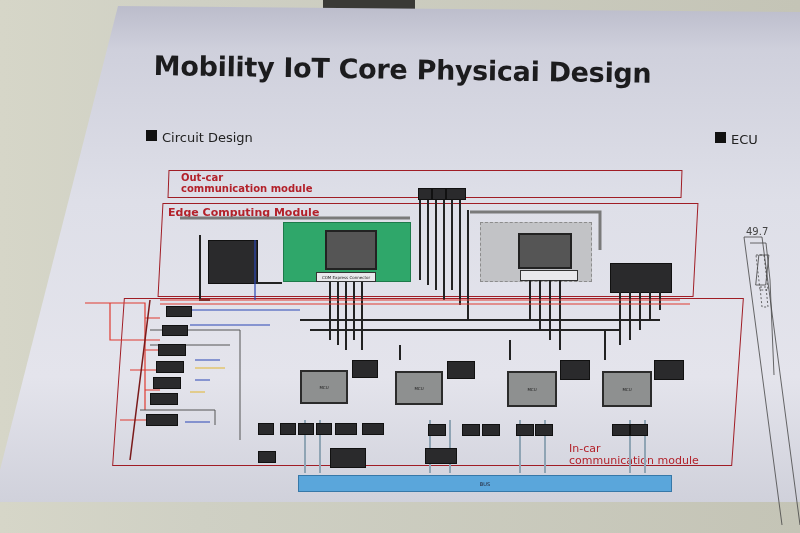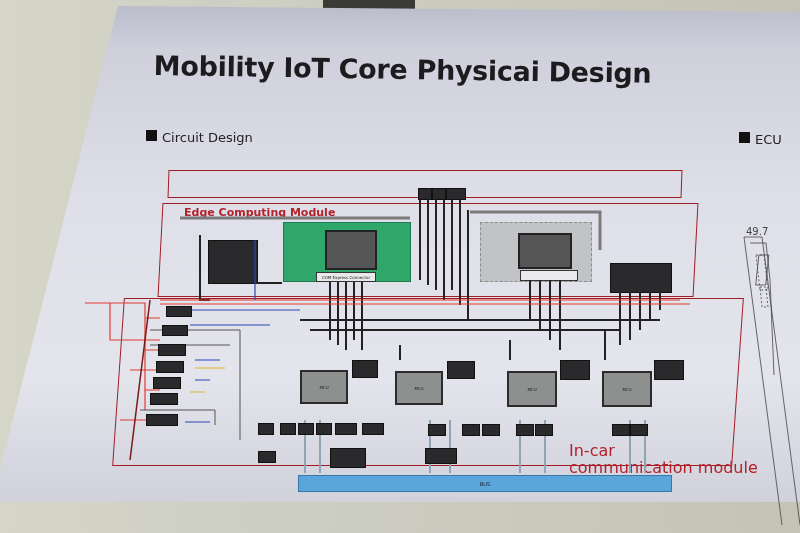--- a/index.html
+++ b/index.html
@@ -70,7 +70,7 @@
   <div class="section" style="left:146px; top:130px;">
     <span class="sq"></span><span>Circuit Design</span>
   </div>
-  <div class="section" style="left:739px; top:132px;">
+  <div class="section" style="left:715px; top:132px;">
     <span class="sq"></span><span>ECU</span>
   </div>
 

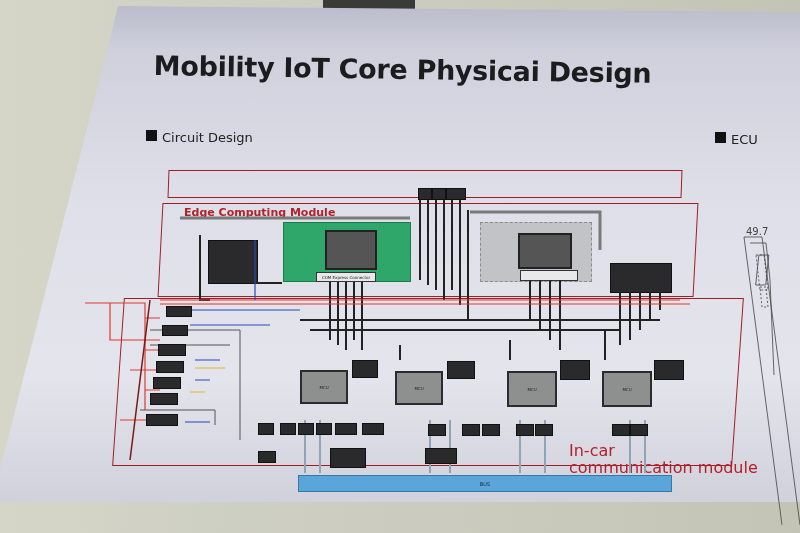--- a/index.html
+++ b/index.html
@@ -75,6 +75,10 @@
   </div>
 
   <div class="box-red" style="left:168px; top:170px; width:512px; height:26px; transform: skewX(-2deg);"></div>
+  <div class="label-red" style="left:181px; top:173px; font-size:10px;">
+    <div>Out-car</div>
+    <div>communication module</div>
+  </div>
 
   <div class="box-red" style="left:160px; top:203px; width:534px; height:92px; transform: skewX(-3deg);"></div>
   <div class="label-red" style="left:184px; top:207px; font-size:11px;">Edge Computing Module</div>

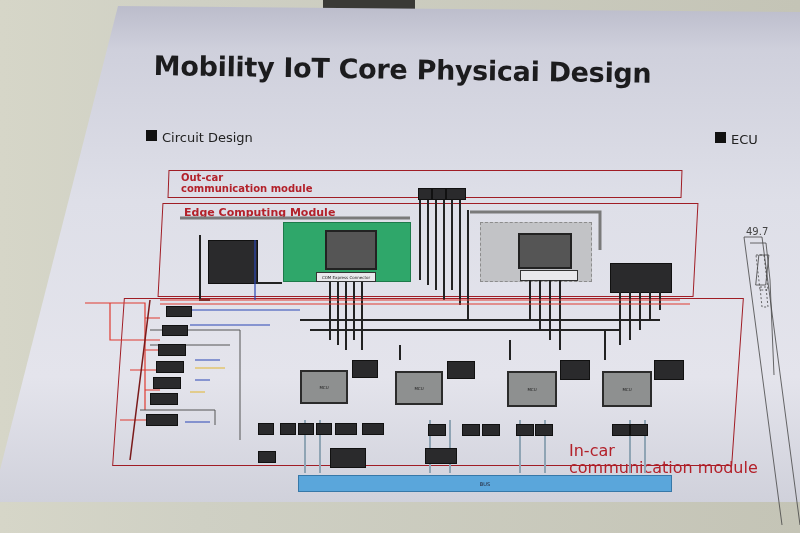--- a/index.html
+++ b/index.html
@@ -81,7 +81,7 @@
   </div>
 
   <div class="box-red" style="left:160px; top:203px; width:534px; height:92px; transform: skewX(-3deg);"></div>
-  <div class="label-red" style="left:184px; top:207px; font-size:11px;">Edge Computing Module</div>
+  <div class="label-red" style="left:168px; top:207px; font-size:11px;">Edge Computing Module</div>
 
   <div class="box-red" style="left:118px; top:298px; width:618px; height:166px; transform: skewX(-4deg);"></div>
   <div class="label-red" style="left:569px; top:443px; font-size:16px; font-weight:normal;">

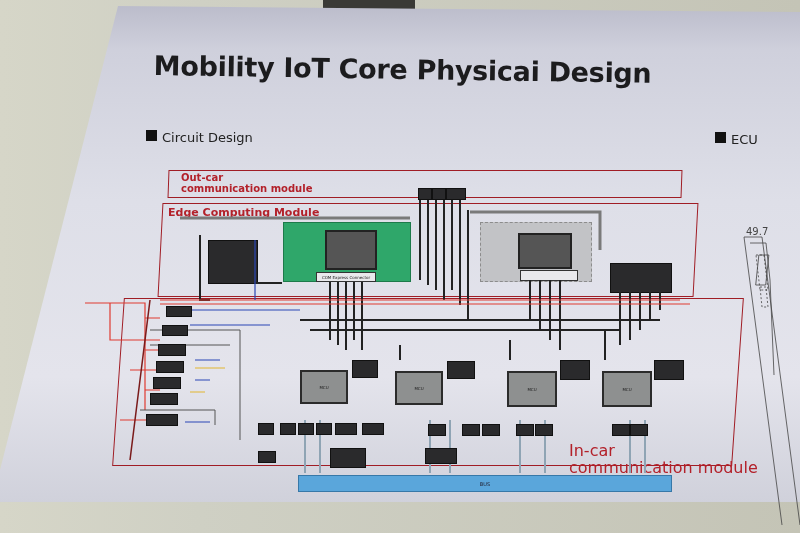--- a/index.html
+++ b/index.html
@@ -84,7 +84,7 @@
   <div class="label-red" style="left:168px; top:207px; font-size:11px;">Edge Computing Module</div>
 
   <div class="box-red" style="left:118px; top:298px; width:618px; height:166px; transform: skewX(-4deg);"></div>
-  <div class="label-red" style="left:569px; top:443px; font-size:16px; font-weight:normal;">
+  <div class="label-red" style="left:569px; top:443px; font-size:11px; font-weight:normal;">
     <div>In-car</div>
     <div>communication module</div>
   </div>

